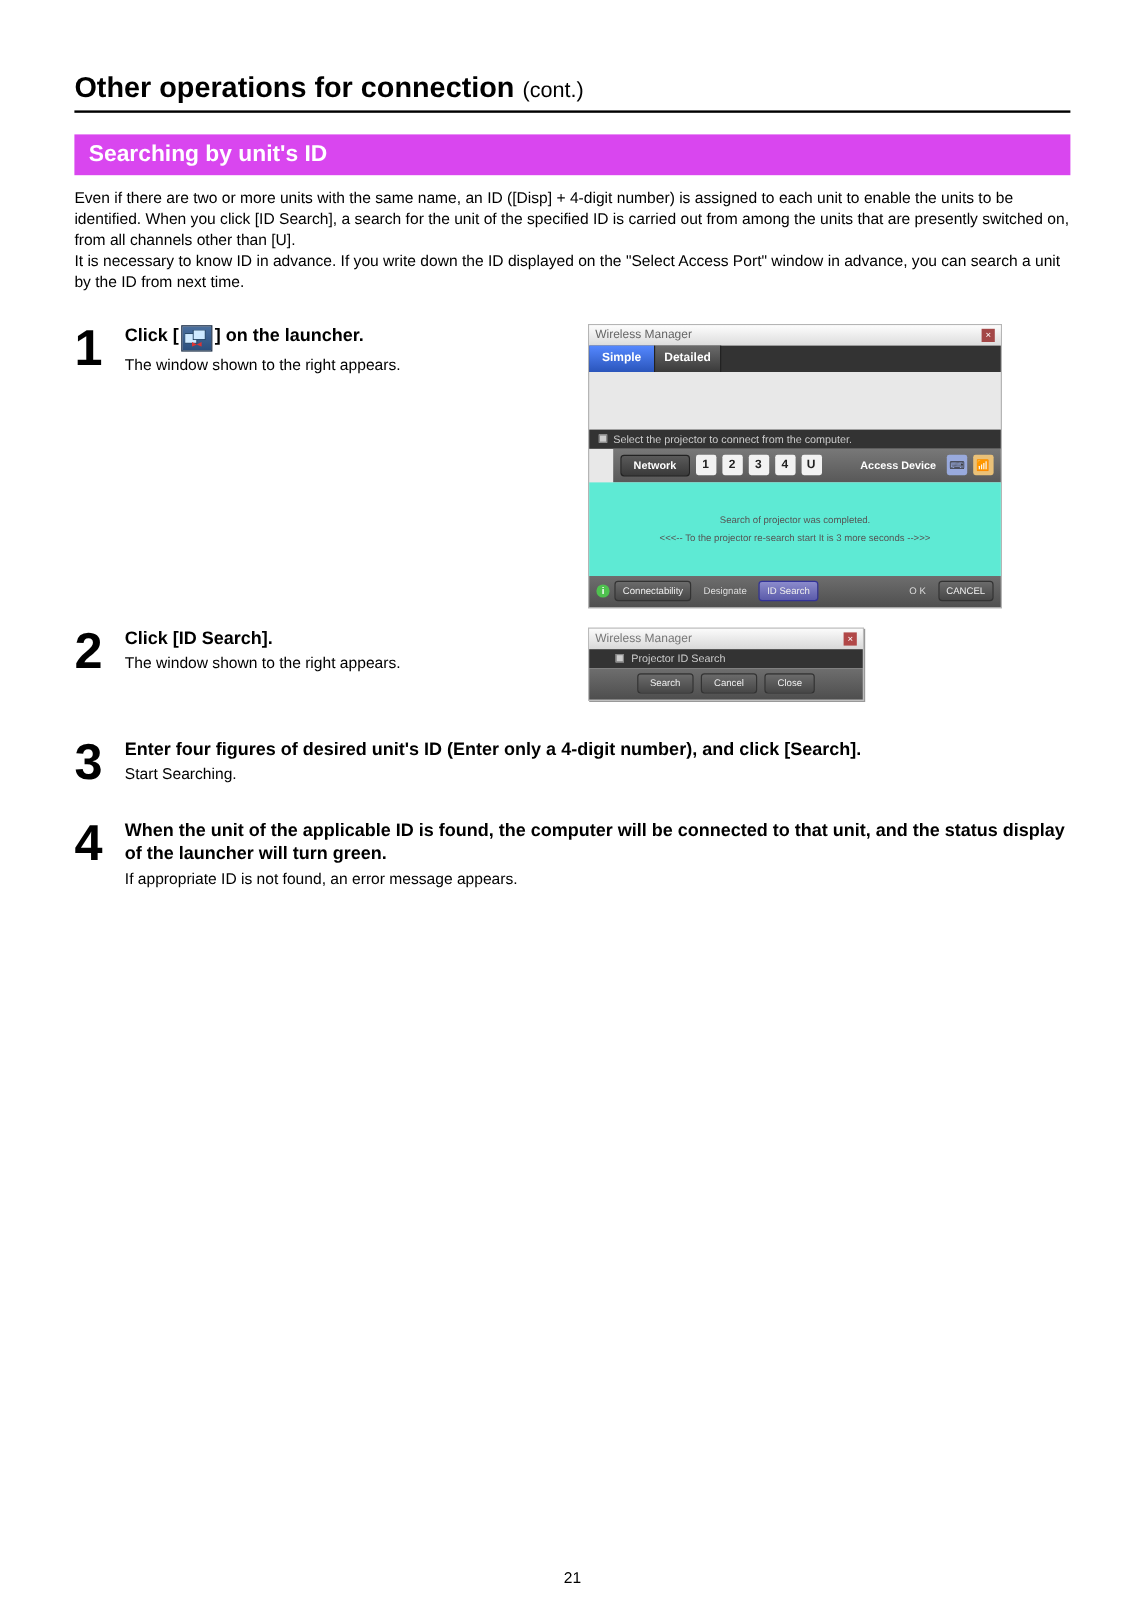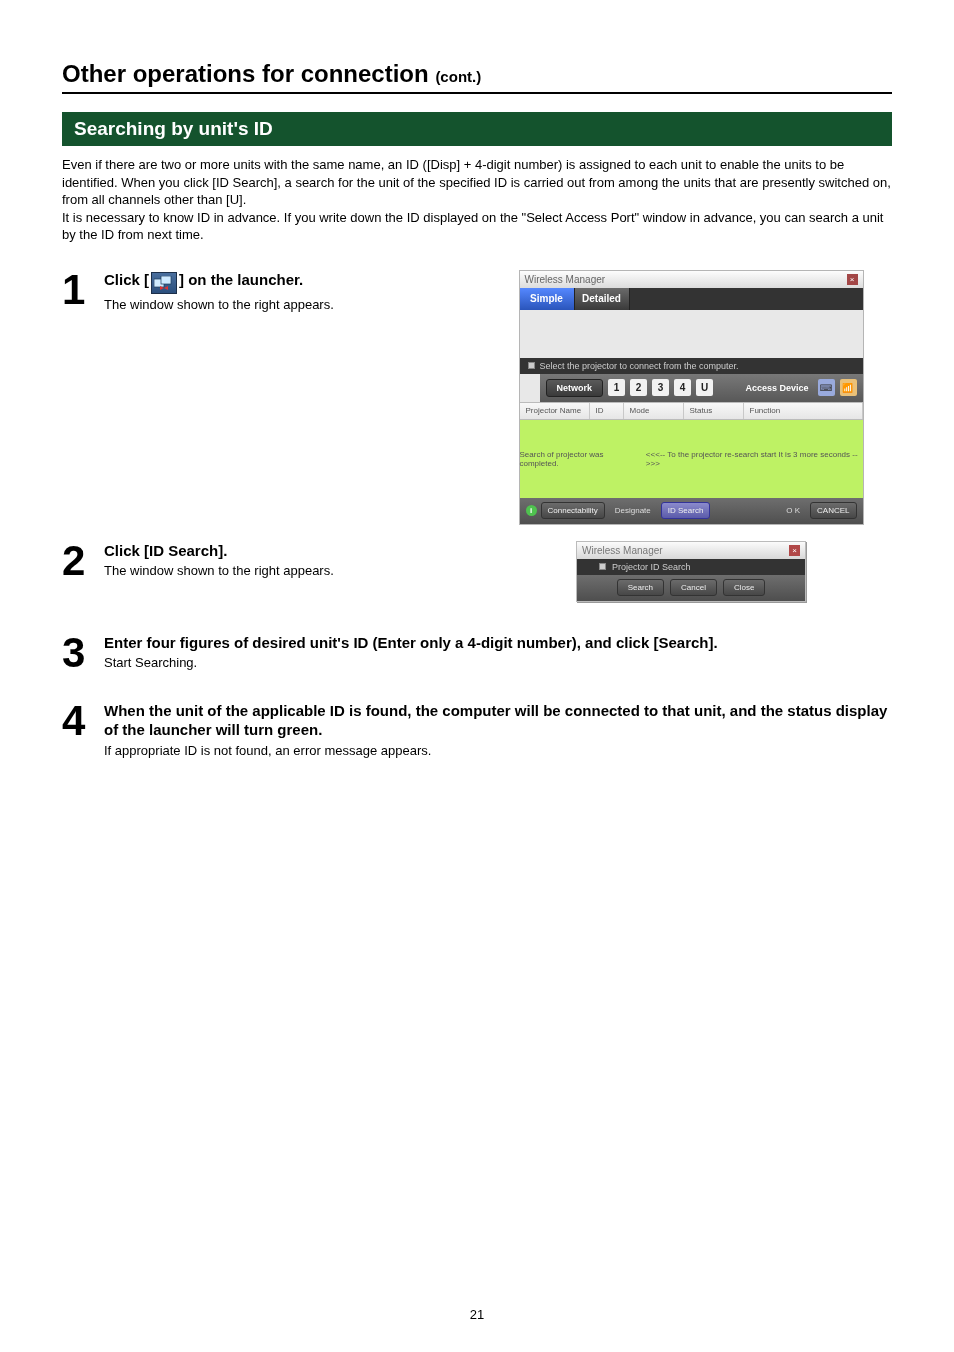--- a/index.html
+++ b/index.html
@@ -18,8 +18,8 @@
     margin-bottom: 4px;
   }
   .page-title .cont {
-    font-size: 15px;
-    font-weight: bold;
+    font-size: 18px;
+    font-weight: normal;
     text-align: center;
   }
   .title-rule {

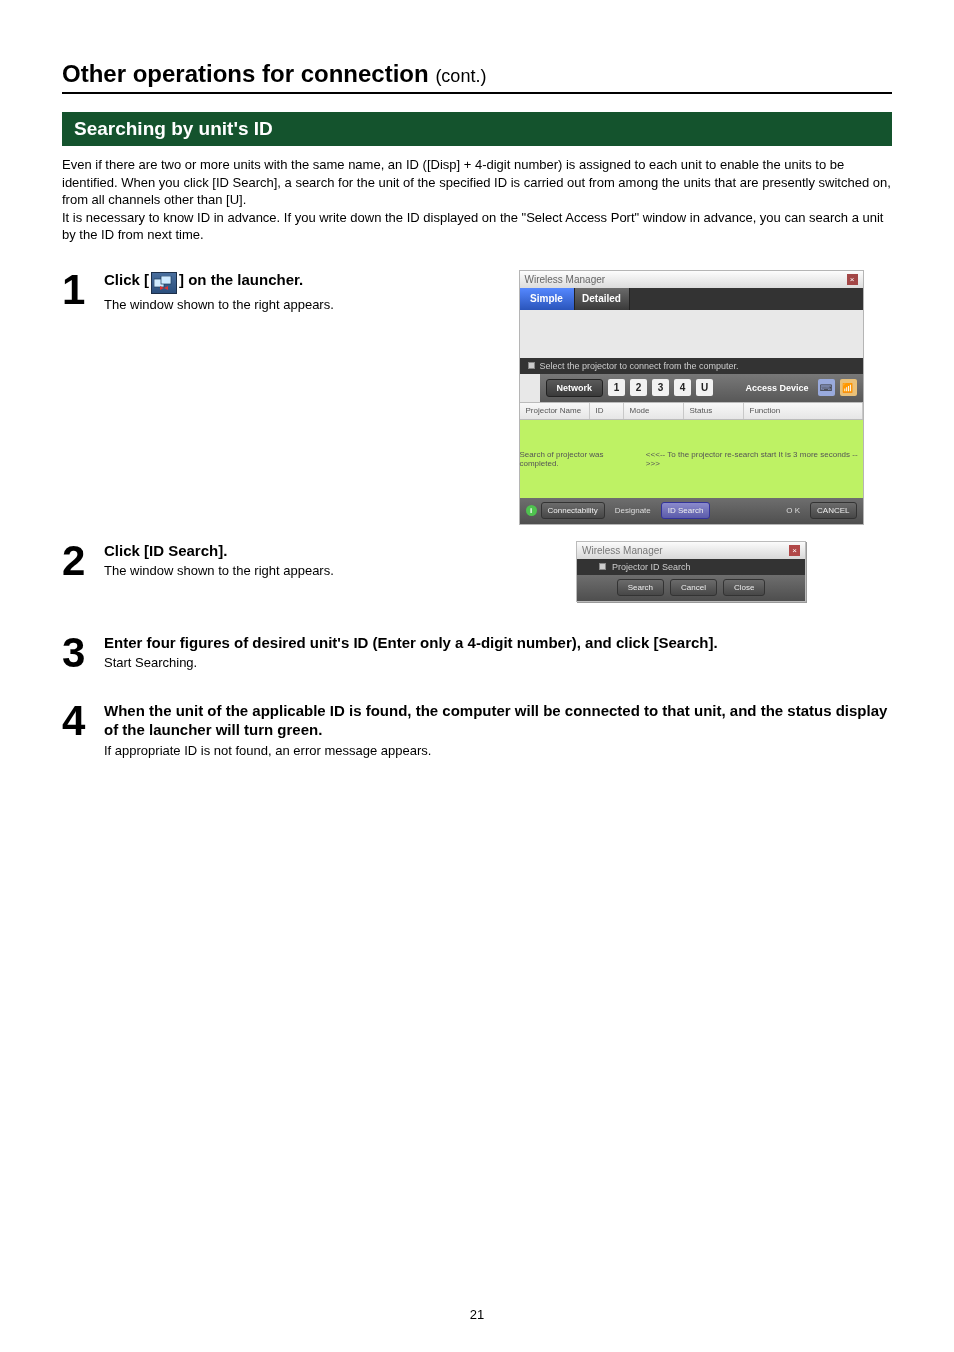--- a/index.html
+++ b/index.html
@@ -28,7 +28,7 @@
     margin-bottom: 18px;
   }
   .section-bar {
-    background: #14532d;
+    background: #d946ef;
     color: #fff;
     font-size: 19px;
     font-weight: bold;

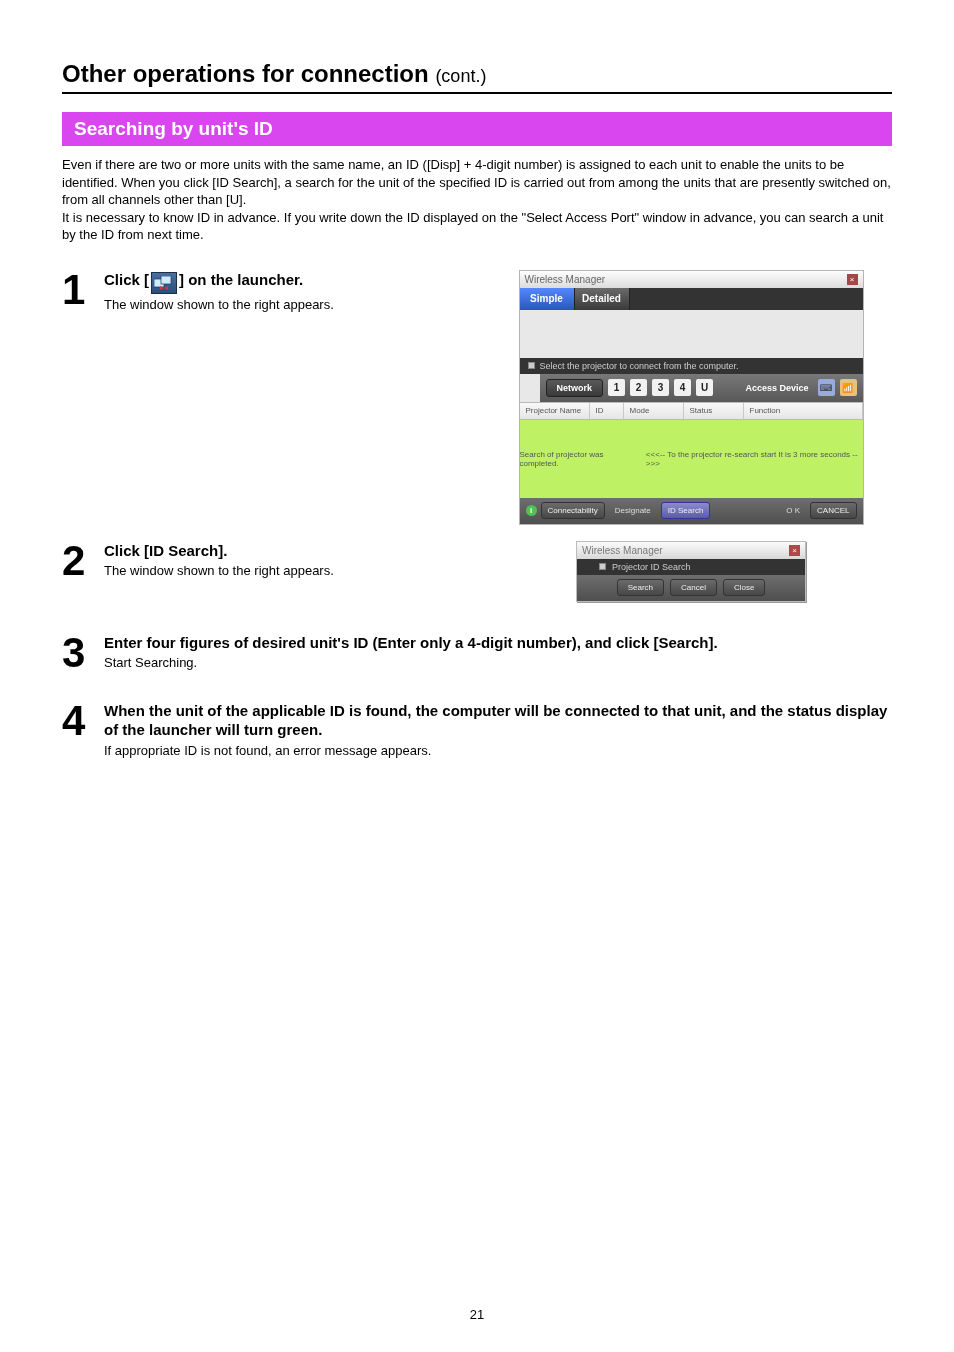--- a/index.html
+++ b/index.html
@@ -70,7 +70,7 @@
     gap: 28px;
   }
   .two-col .left { flex: 0 0 400px; }
-  .two-col .right { flex: 1; display: flex; justify-content: center; }
+  .two-col .right { flex: 1; display: flex; justify-content: flex-start; }
 
   
   .launcher-icon {

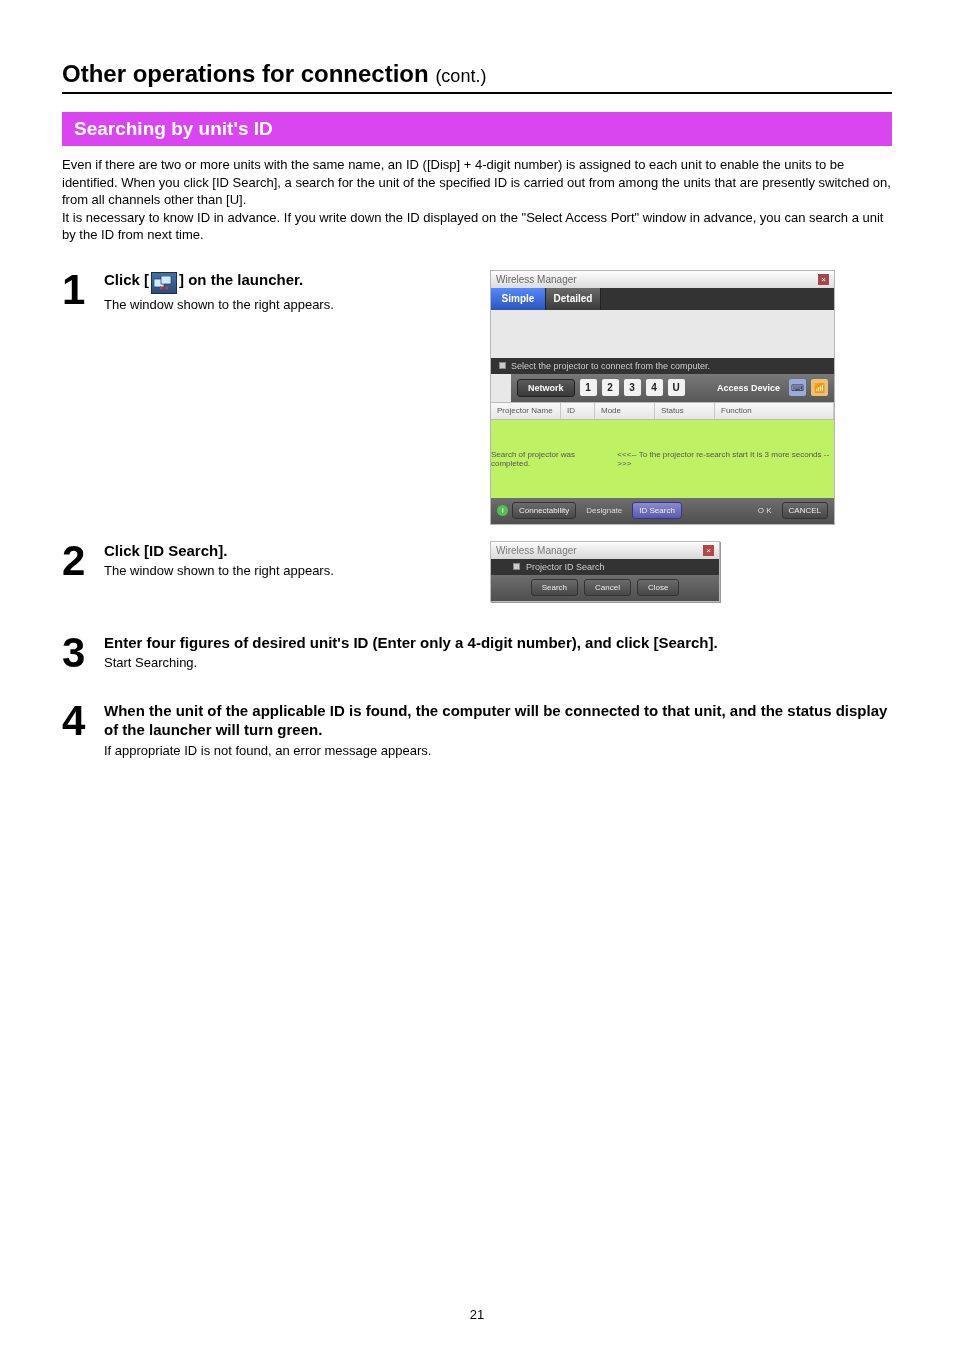--- a/index.html
+++ b/index.html
@@ -337,13 +337,6 @@
         <span class="ad-ic">⌨</span>
         <span class="ad-ic orange">📶</span>
       </div>
-      <div class="wm-cols">
-        <div class="wm-col" style="flex:0 0 70px">Projector Name</div>
-        <div class="wm-col" style="flex:0 0 34px">ID</div>
-        <div class="wm-col" style="flex:0 0 60px">Mode</div>
-        <div class="wm-col" style="flex:0 0 60px">Status</div>
-        <div class="wm-col" style="flex:1">Function</div>
-      </div>
       <div class="wm-body">
         <div>Search of projector was completed.</div>
         <div>&lt;&lt;&lt;--  To the projector re-search start It is 3 more seconds  --&gt;&gt;&gt;</div>

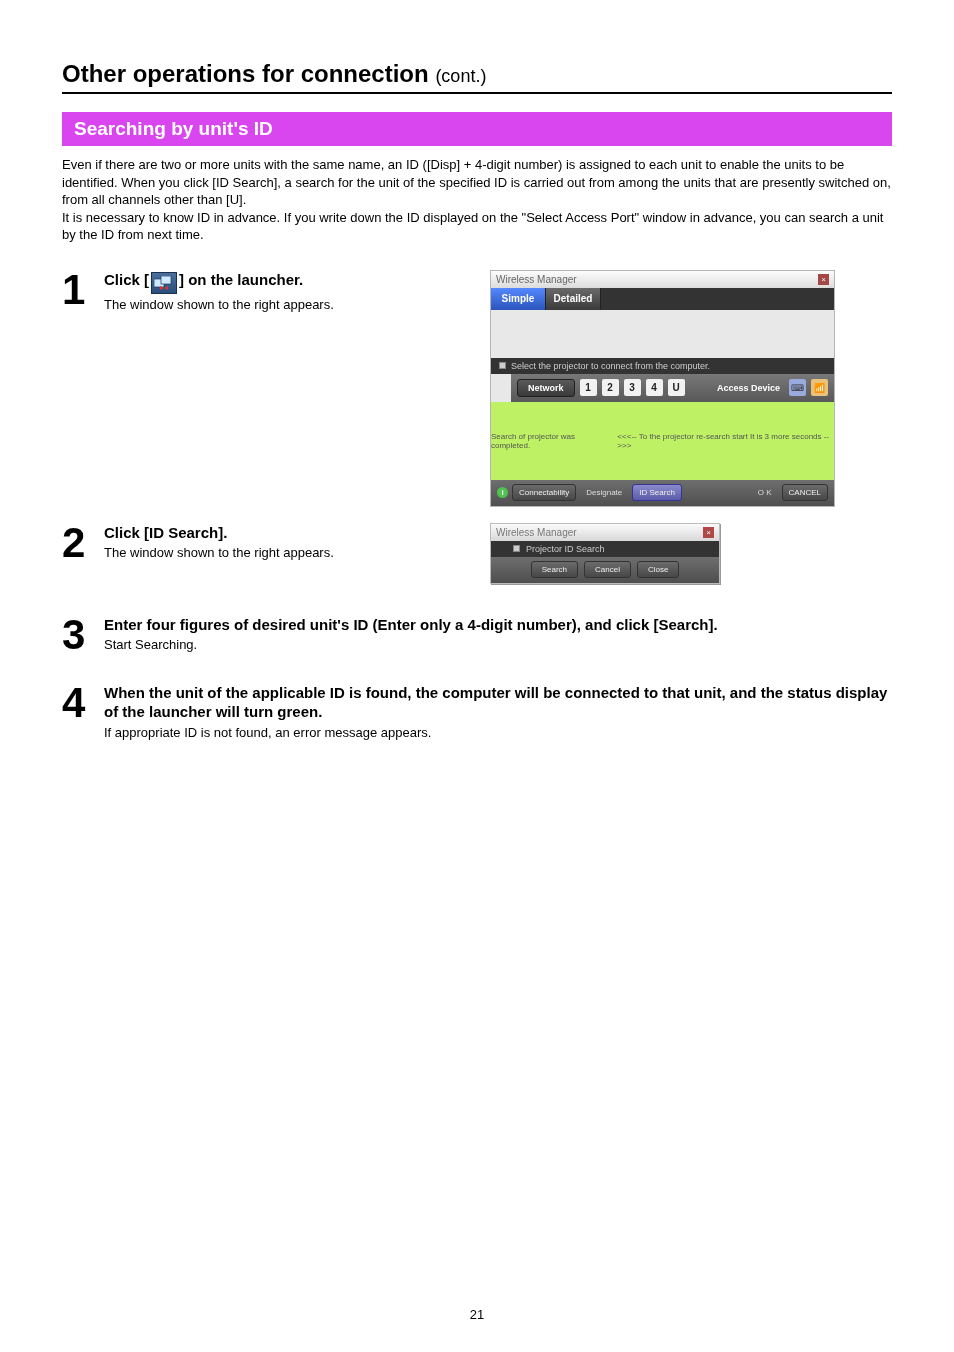--- a/index.html
+++ b/index.html
@@ -176,8 +176,8 @@
   }
   .wm-body {
     height: 78px;
-    background:#bef264;
-    display:flex; flex-direction:row;
+    background:#5eead4;
+    display:flex; flex-direction:column;
     align-items:center; justify-content:center;
     gap:6px;
     color:#555;

